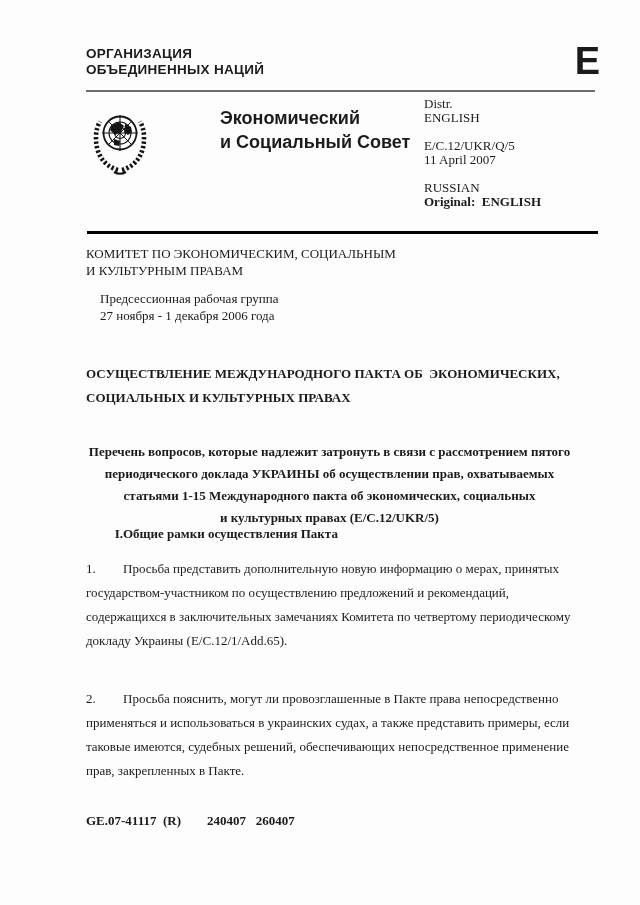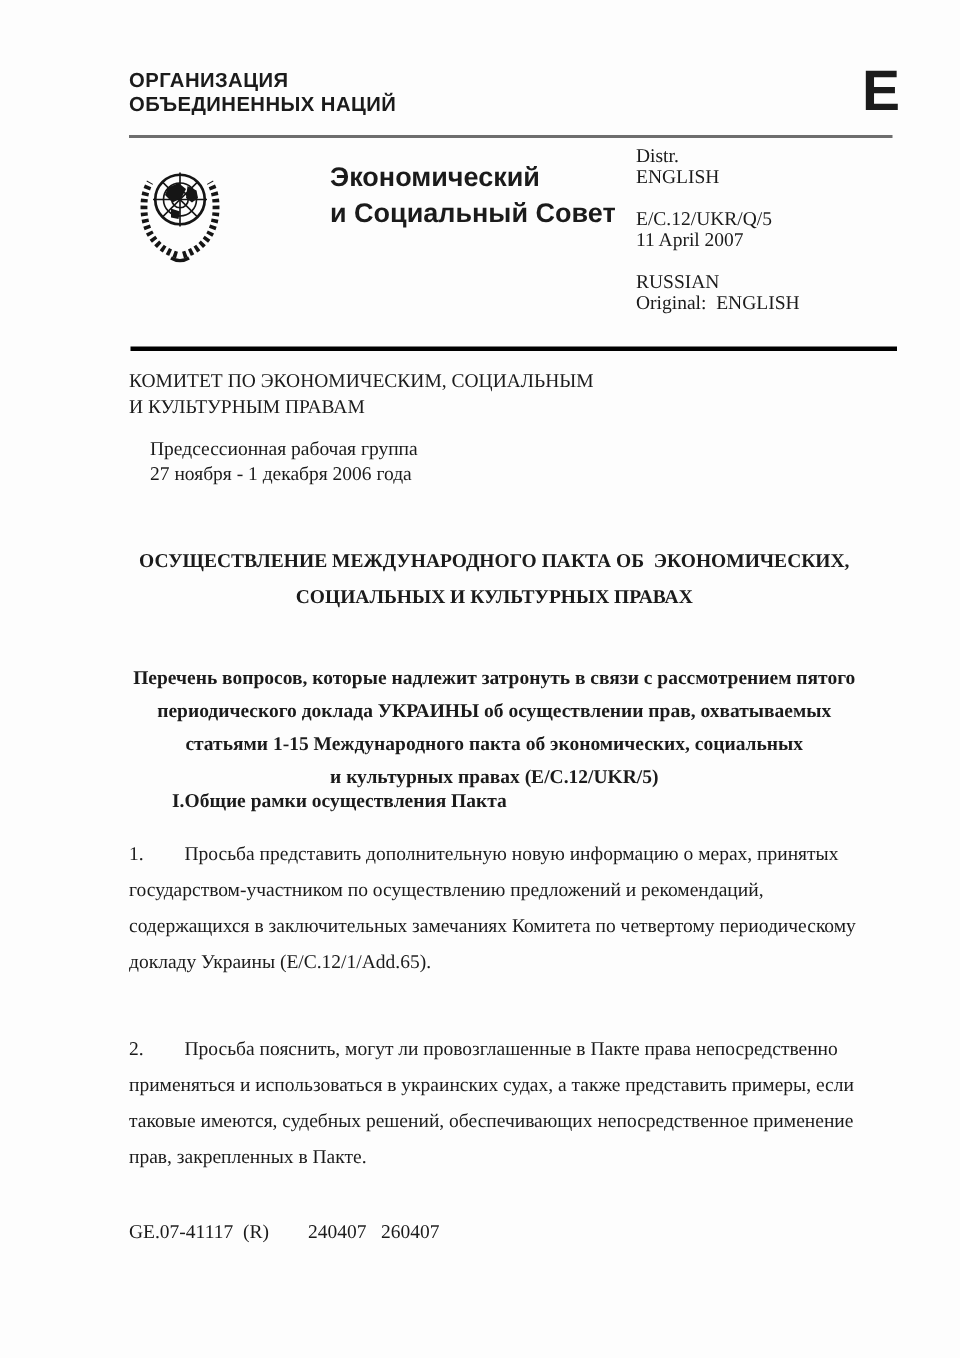--- a/index.html
+++ b/index.html
@@ -28,7 +28,7 @@
   }
   .distr-col{position:absolute;left:424px;top:97px;font-size:13px;line-height:13.5px;}
   .distr-col .grp{margin-bottom:15px;}
-  .pre{white-space:pre;}
+  .pre{white-space:pre;font-weight:bold;}
   
   .thick-rule{position:absolute;left:87px;top:231px;width:511px;height:3px;background:#000;}
   

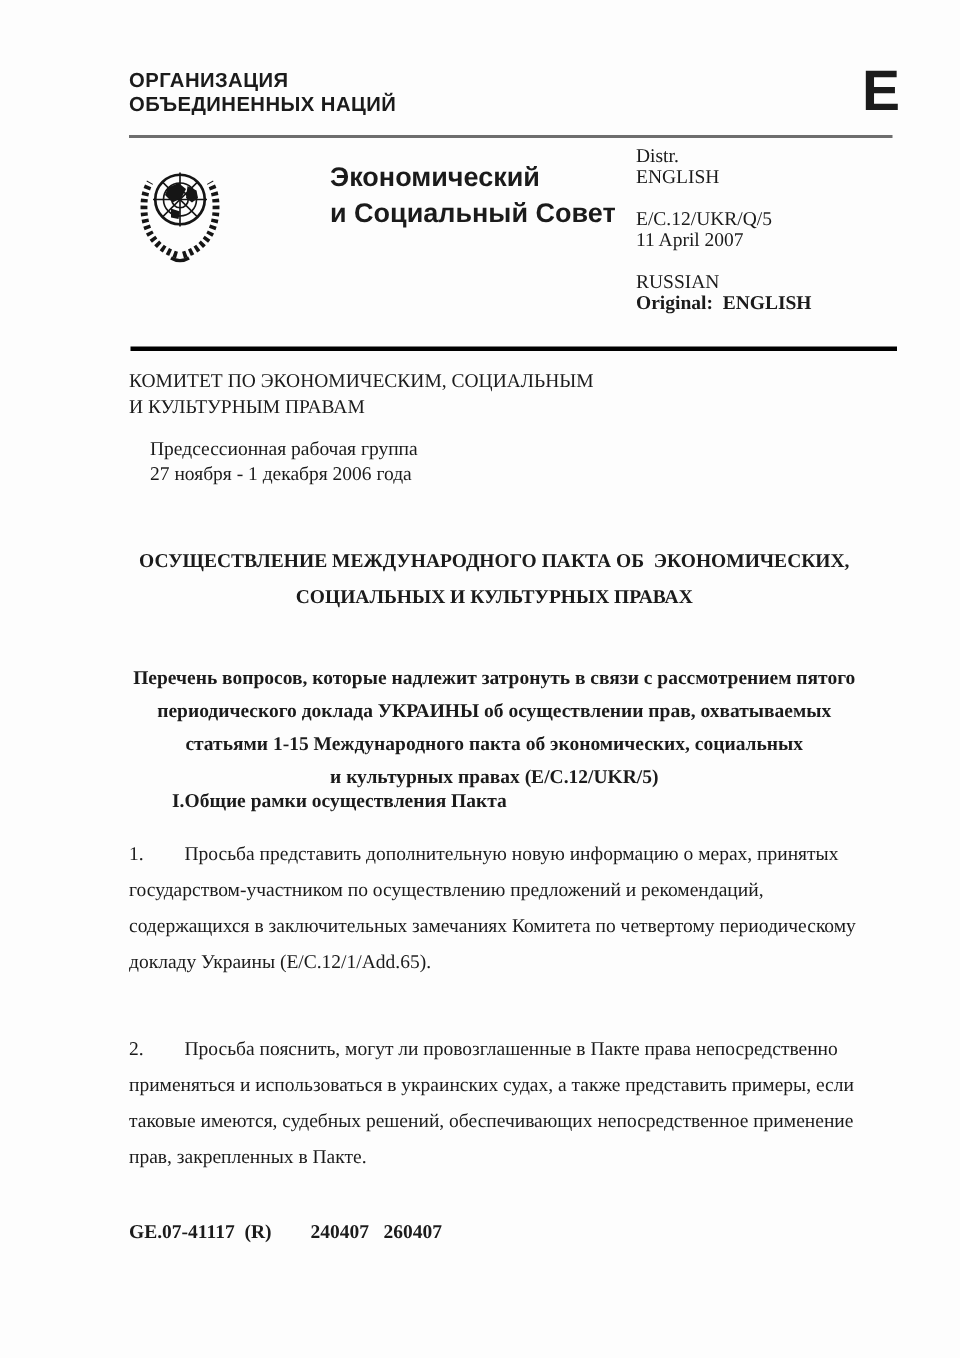--- a/index.html
+++ b/index.html
@@ -36,7 +36,7 @@
   .workgroup{position:absolute;left:100px;top:291px;font-size:13px;line-height:16.5px;}
   .doc-title{
     position:absolute;left:86px;top:362px;width:487px;
-    text-align:center;font-weight:bold;font-size:13px;line-height:24px;
+    text-align:left;font-weight:bold;font-size:13px;line-height:24px;
   }
   .doc-subtitle{
     position:absolute;left:88px;top:417px;width:483px;

